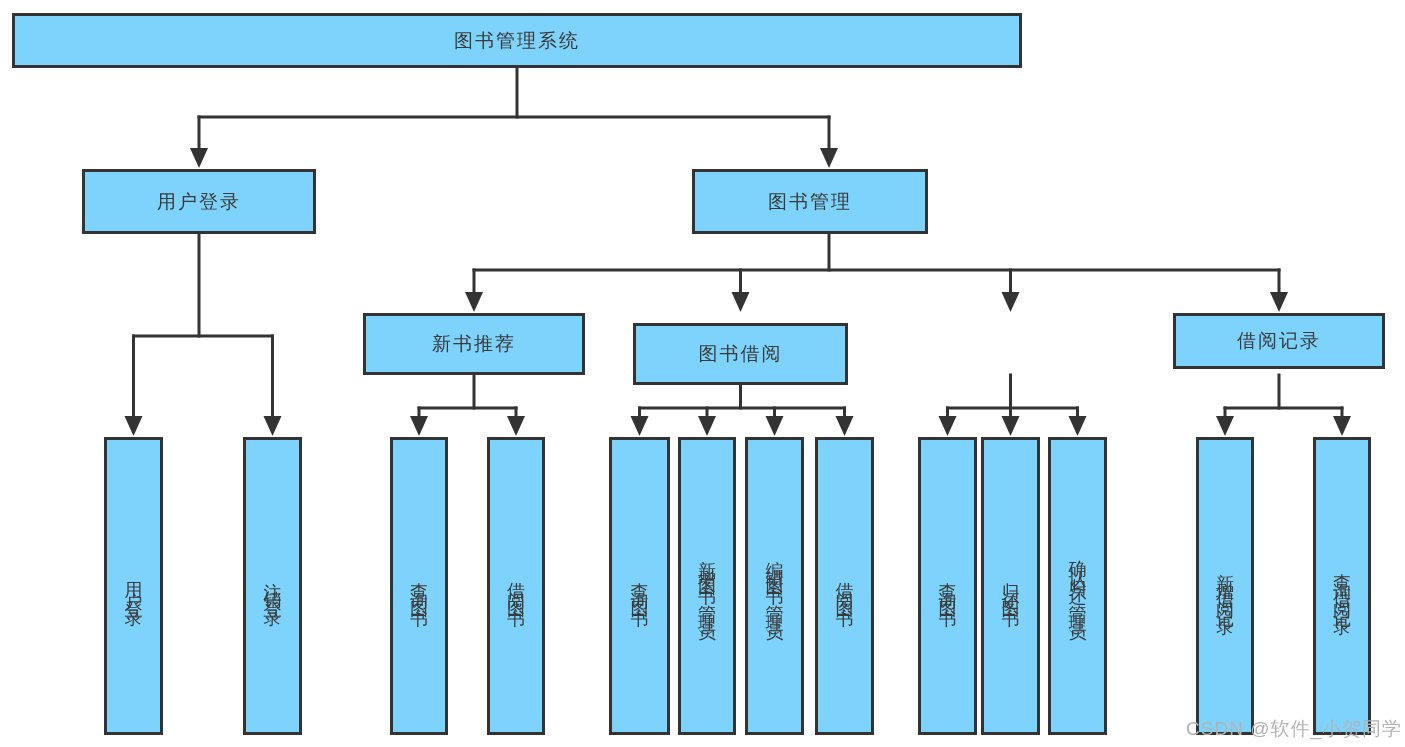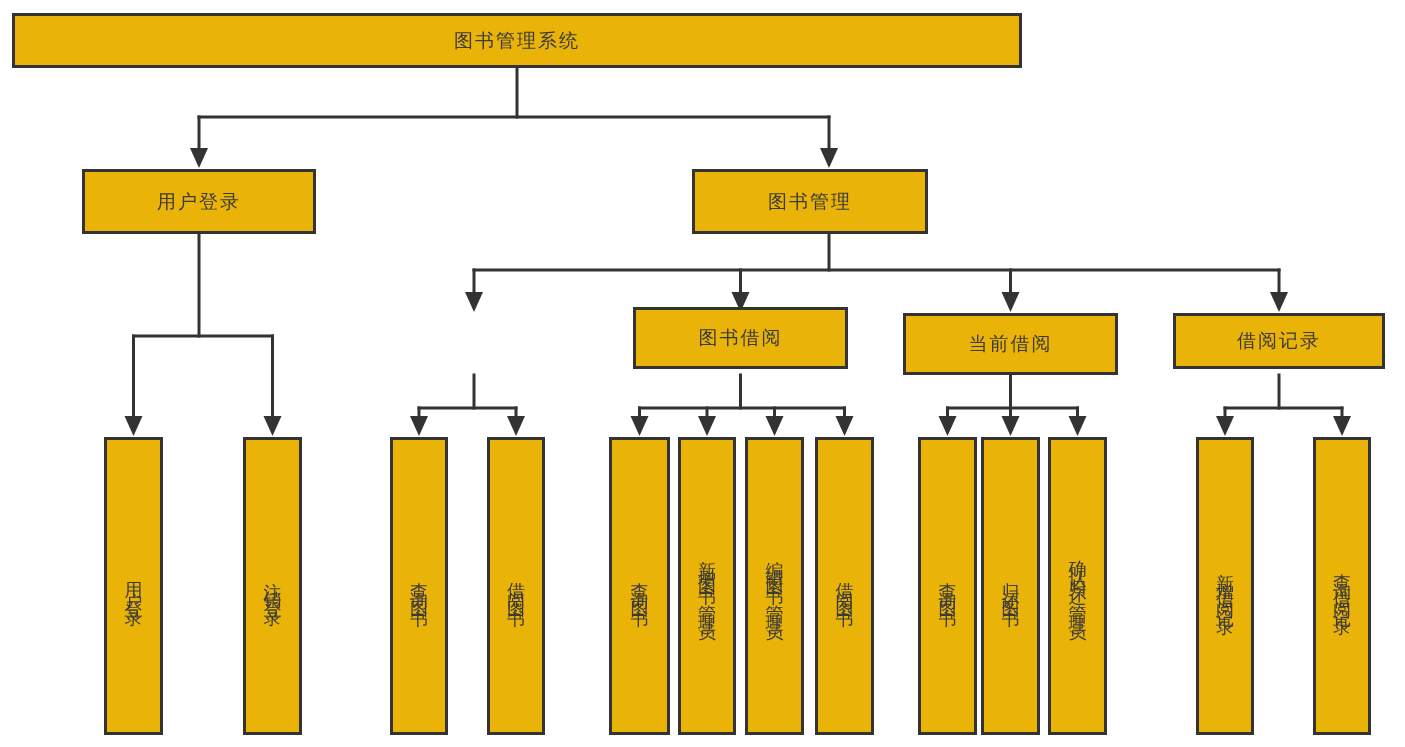--- a/index.html
+++ b/index.html
@@ -25,7 +25,7 @@
     position: absolute;
     box-sizing: border-box;
     border: 3px solid #333333;
-    background: #eab308;
+    background: #7dd3fc;
     color: #3a3a3a;
     display: flex;
     align-items: center;

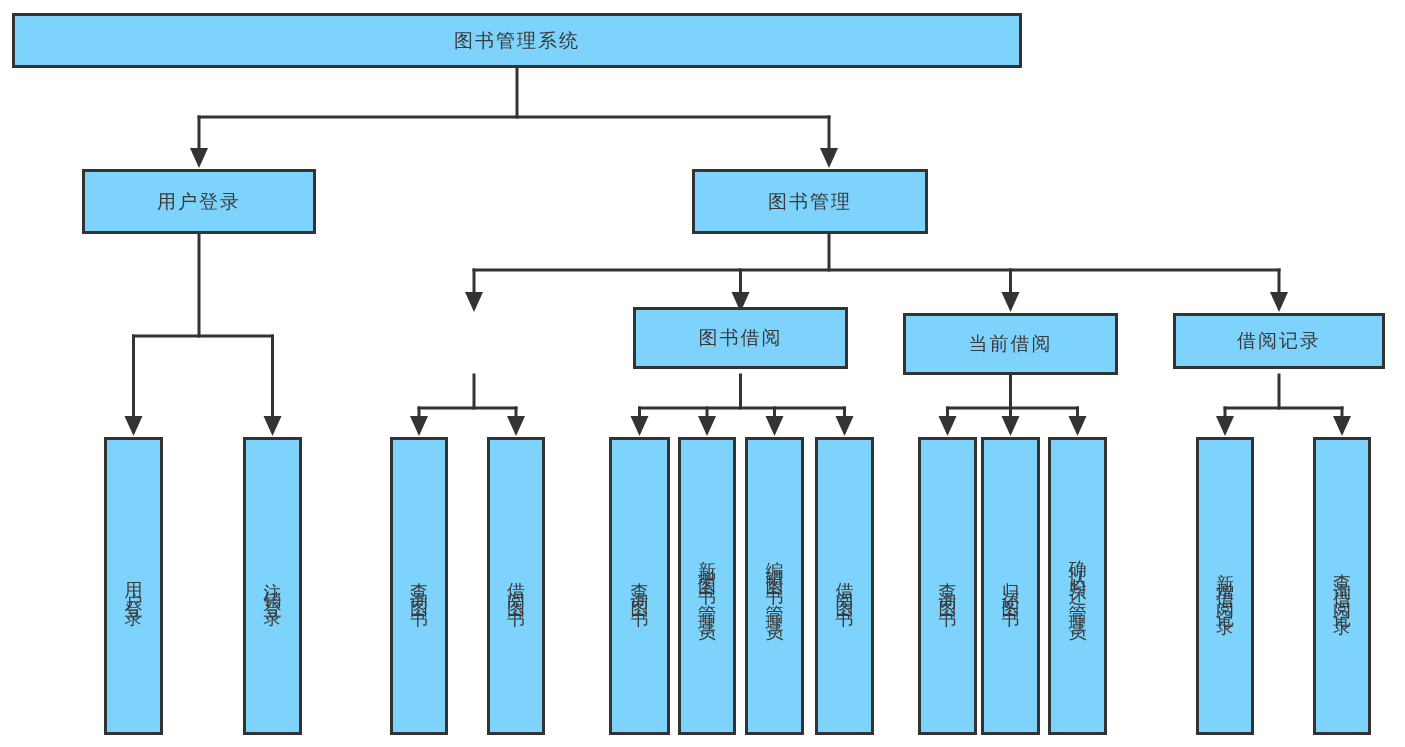--- a/index.html
+++ b/index.html
@@ -120,6 +120,7 @@
   <div class="box hbox" id="b-login" style="left:82px; top:169px; width:234px; height:65px">用户登录</div>
   <div class="box hbox" id="b-mgmt" style="left:692px; top:169px; width:236px; height:65px">图书管理</div>
 
+  <div class="box hbox" id="b-nbr" style="left:363px; top:313px; width:222px; height:62px">新书推荐</div>
   <div class="box hbox" id="b-bb" style="left:633px; top:307px; width:215px; height:62px">图书借阅</div>
   <div class="box hbox" id="b-cb" style="left:903px; top:313px; width:215px; height:62px">当前借阅</div>
   <div class="box hbox" id="b-br" style="left:1173px; top:313px; width:212px; height:56px">借阅记录</div>

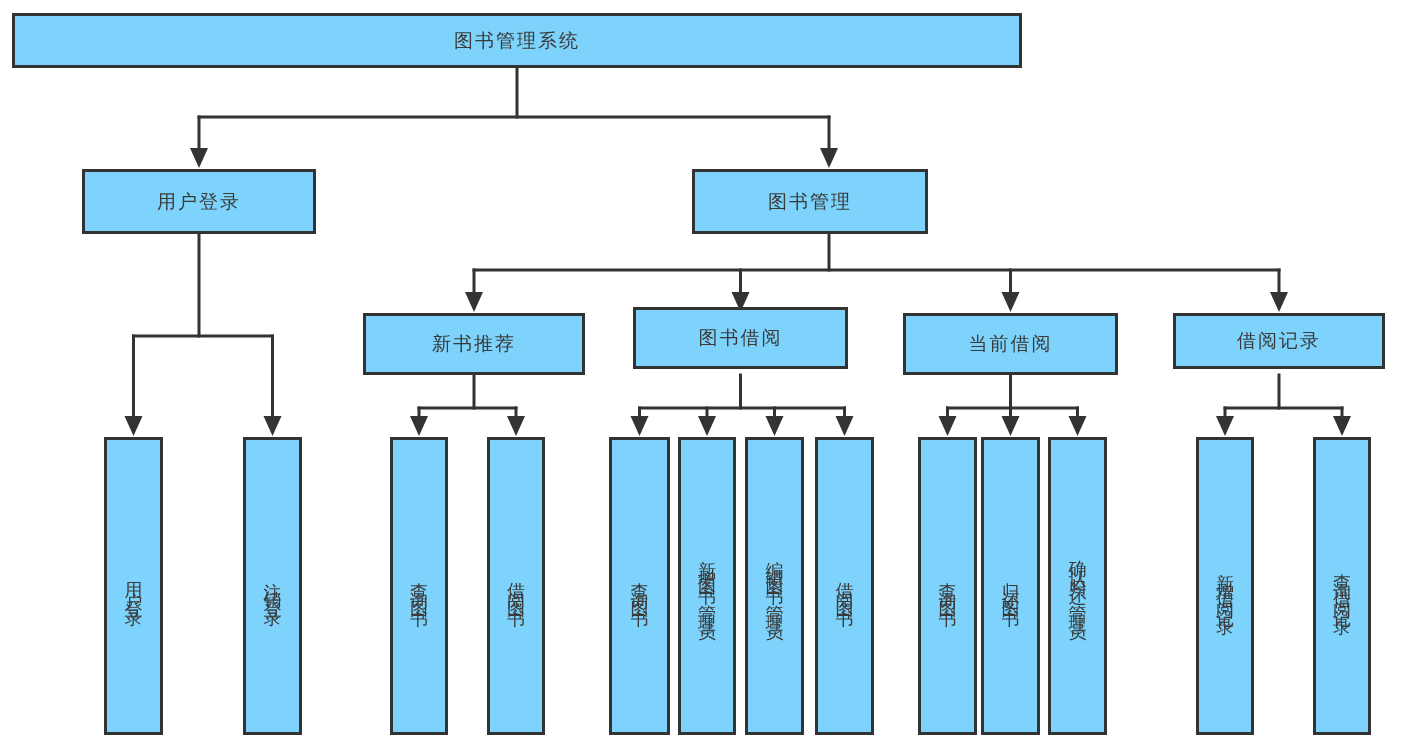--- a/index.html
+++ b/index.html
@@ -121,7 +121,7 @@
   <div class="box hbox" id="b-mgmt" style="left:692px; top:169px; width:236px; height:65px">图书管理</div>
 
   <div class="box hbox" id="b-nbr" style="left:363px; top:313px; width:222px; height:62px">新书推荐</div>
-  <div class="box hbox" id="b-bb" style="left:633px; top:307px; width:215px; height:62px">图书借阅</div>
+  <div class="box hbox" id="b-bb" style="left:633px; top:323px; width:215px; height:62px">图书借阅</div>
   <div class="box hbox" id="b-cb" style="left:903px; top:313px; width:215px; height:62px">当前借阅</div>
   <div class="box hbox" id="b-br" style="left:1173px; top:313px; width:212px; height:56px">借阅记录</div>
 

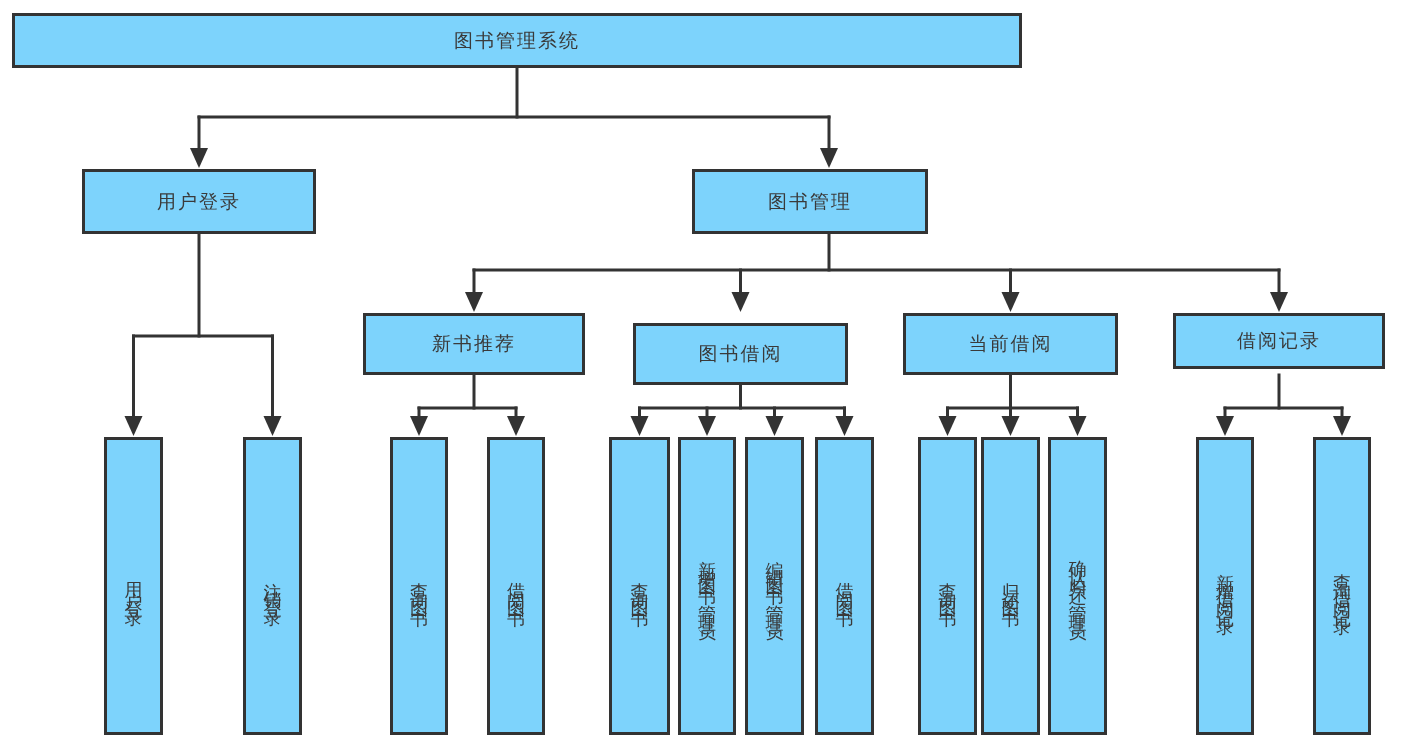--- a/index.html
+++ b/index.html
@@ -122,7 +122,6 @@
 
   <div class="box hbox" id="b-nbr" style="left:363px; top:313px; width:222px; height:62px">新书推荐</div>
   <div class="box hbox" id="b-bb" style="left:633px; top:323px; width:215px; height:62px">图书借阅</div>
-  <div class="box hbox" id="b-cb" style="left:903px; top:313px; width:215px; height:62px">当前借阅</div>
   <div class="box hbox" id="b-br" style="left:1173px; top:313px; width:212px; height:56px">借阅记录</div>
 
   <div class="box leaf" id="l-login" style="left:104px; top:437px; width:59px; height:298px">用户登录</div>

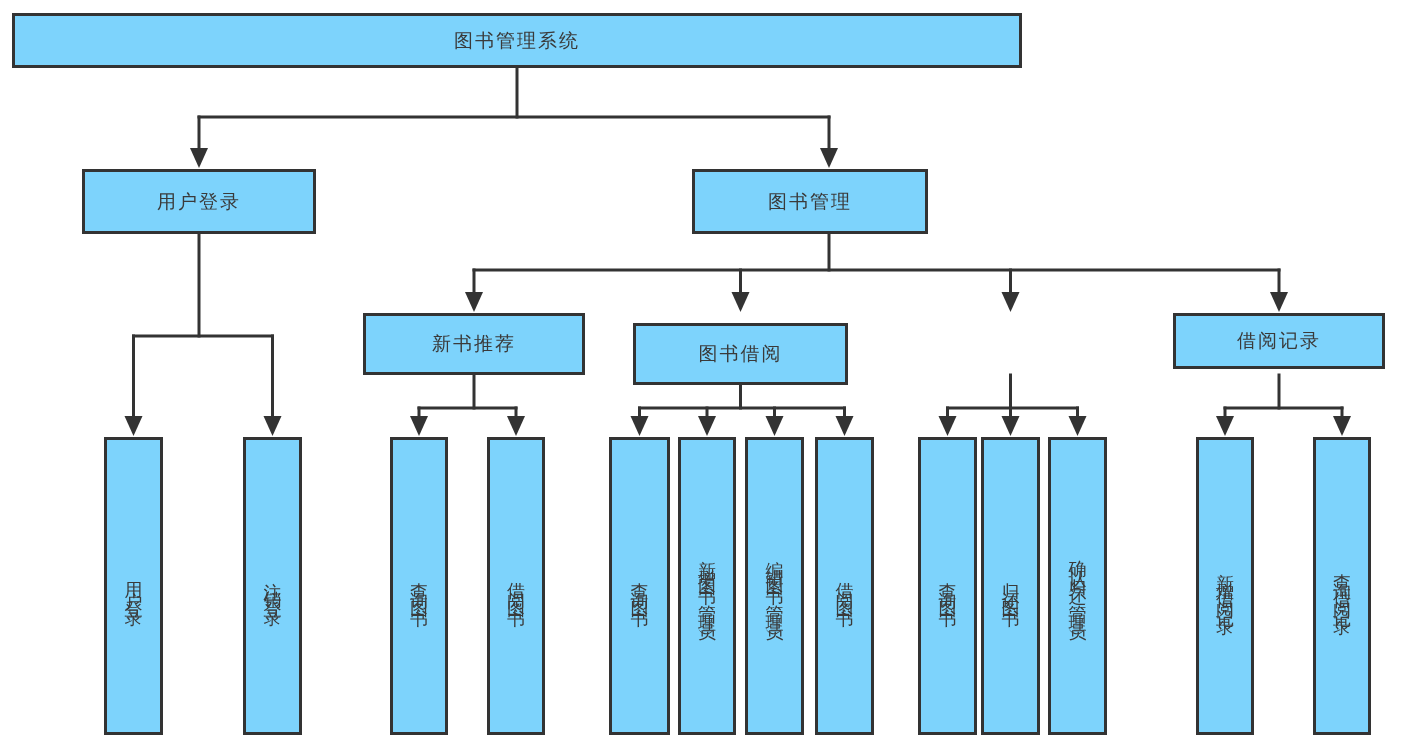--- a/index.html
+++ b/index.html
@@ -142,6 +142,7 @@
   <div class="box leaf" id="l-br-a" style="left:1196px; top:437px; width:58px; height:298px">新增借阅记录</div>
   <div class="box leaf" id="l-br-q" style="left:1313px; top:437px; width:58px; height:298px">查询借阅记录</div>
 
+  <div class="watermark">CSDN @软件_小贺同学</div>
 </div>
 
 </body></html>

